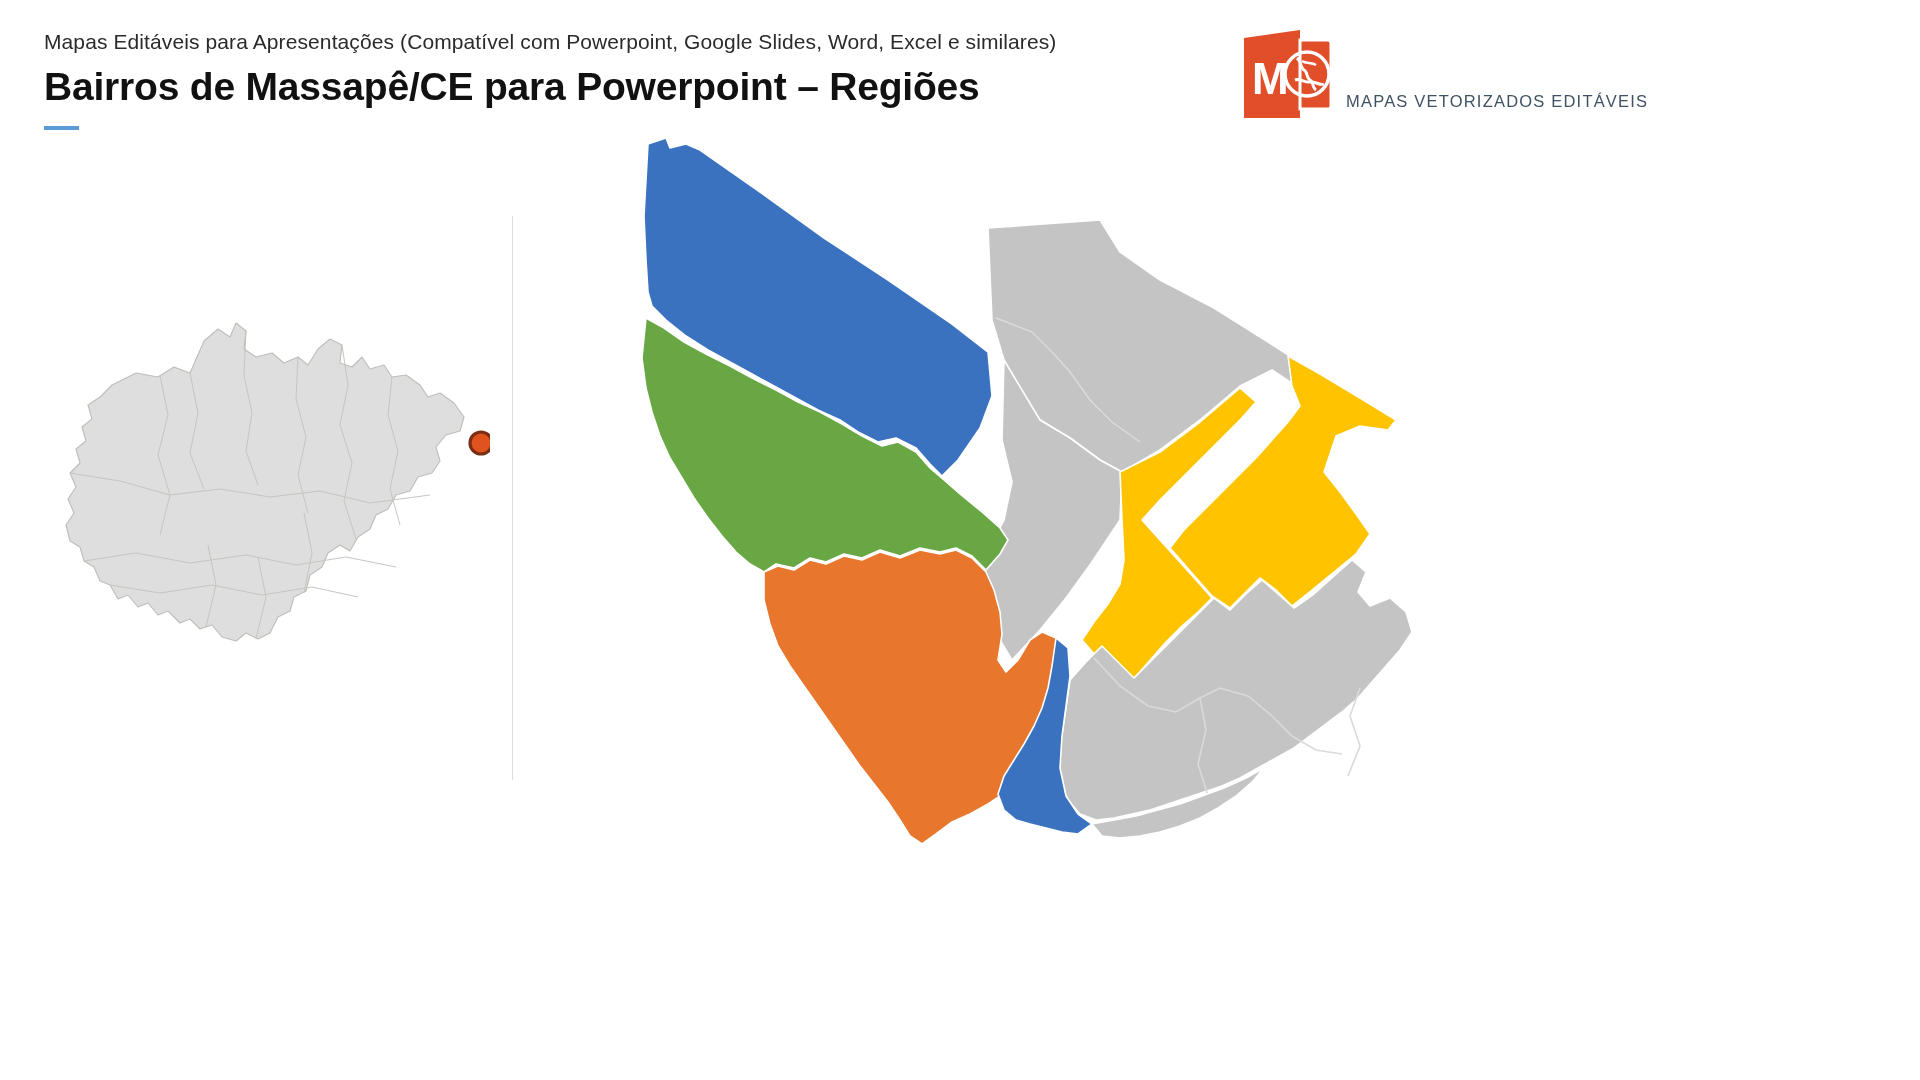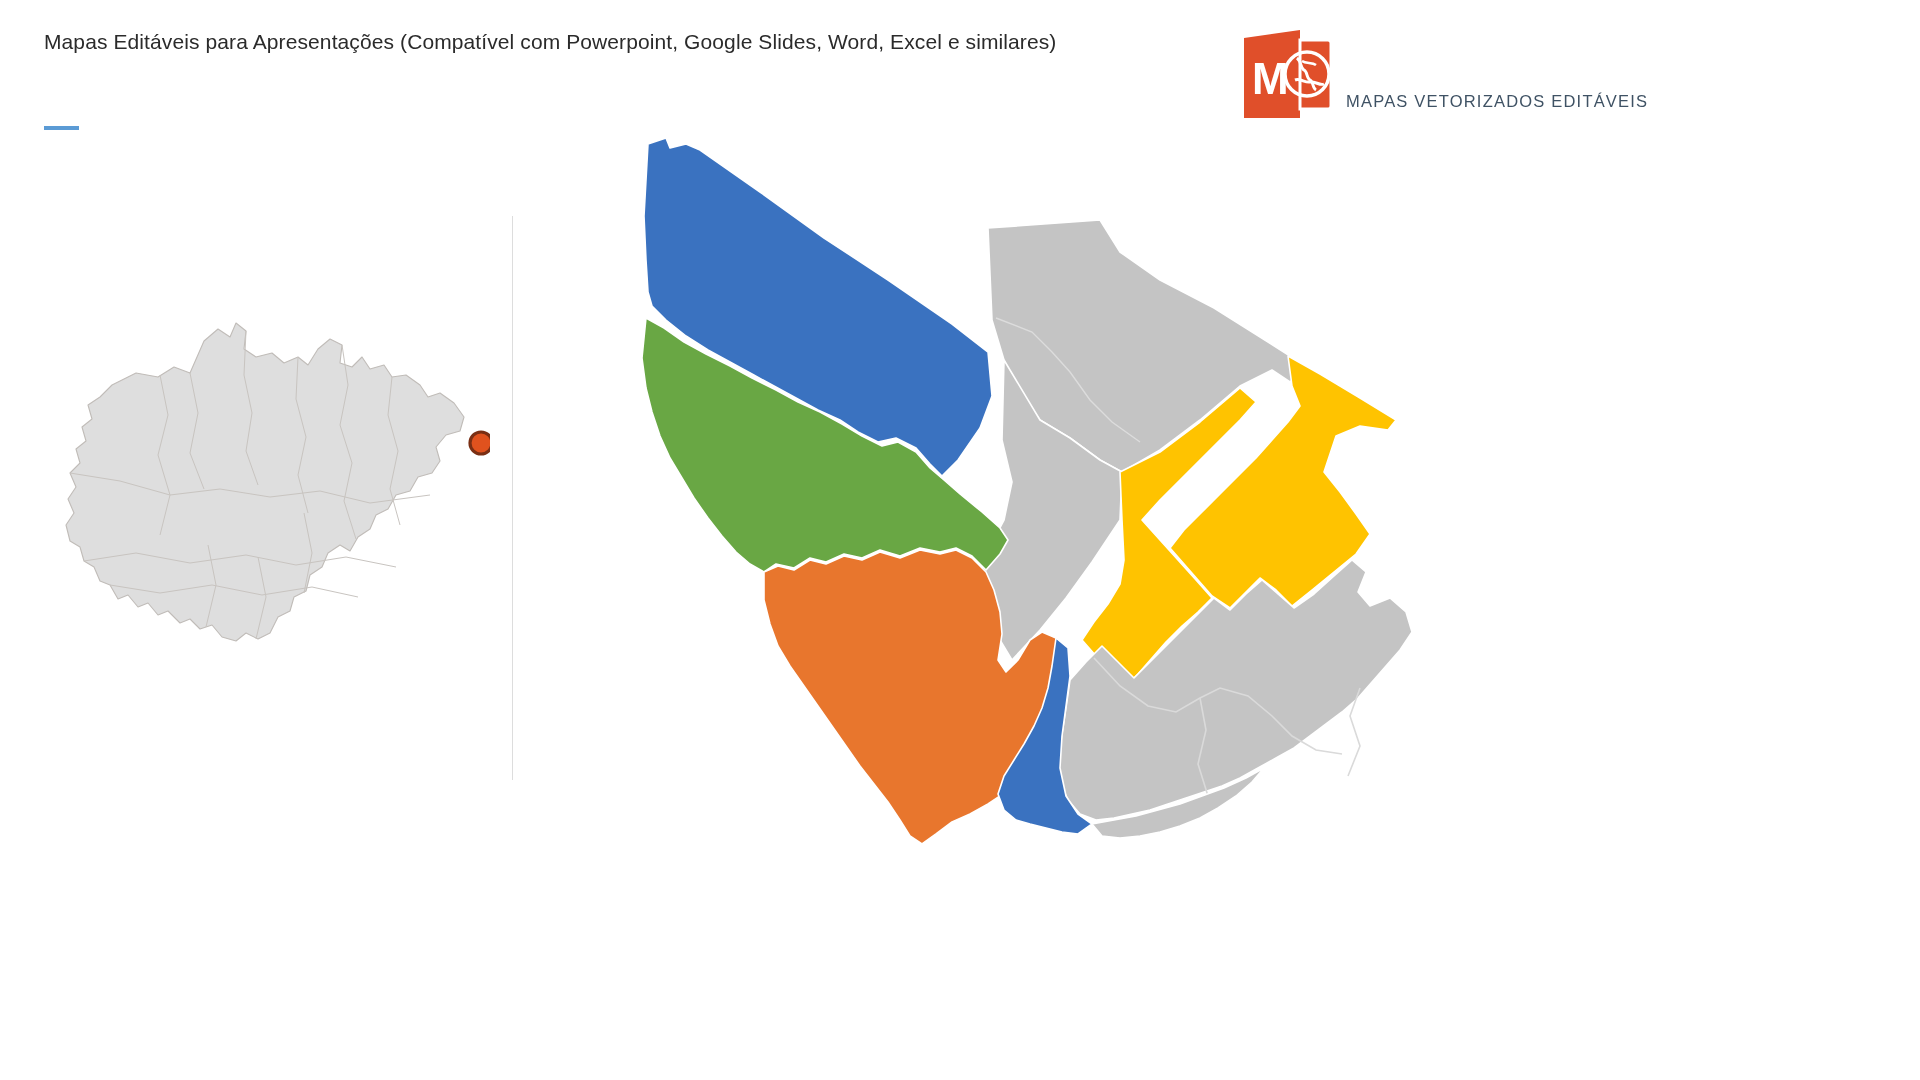--- a/index.html
+++ b/index.html
@@ -127,6 +127,7 @@
 
   <div id="subtitle-line">Mapas Editáveis para Apresentações (Compatível com Powerpoint, Google Slides, Word, Excel e similares)</div>
 
+  <div id="page-title">Bairros de Massapê/CE para Powerpoint – Regiões</div>
 
   <div id="title-accent" style="background: rgb(91, 155, 213);"></div>
 

